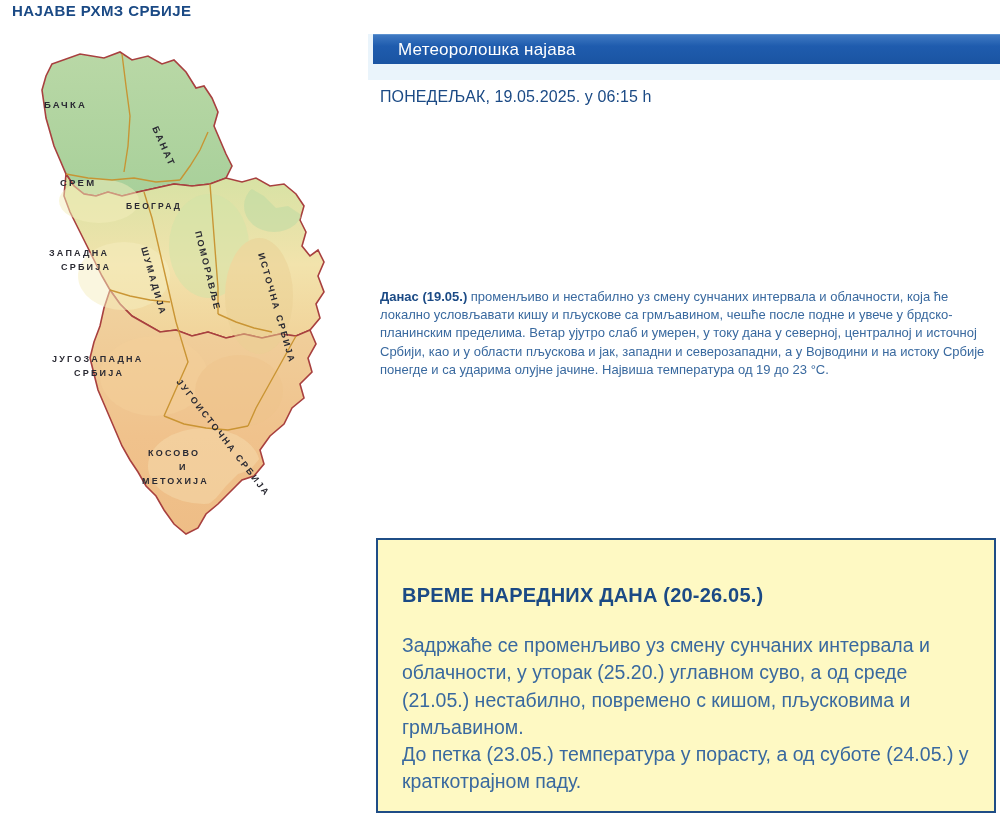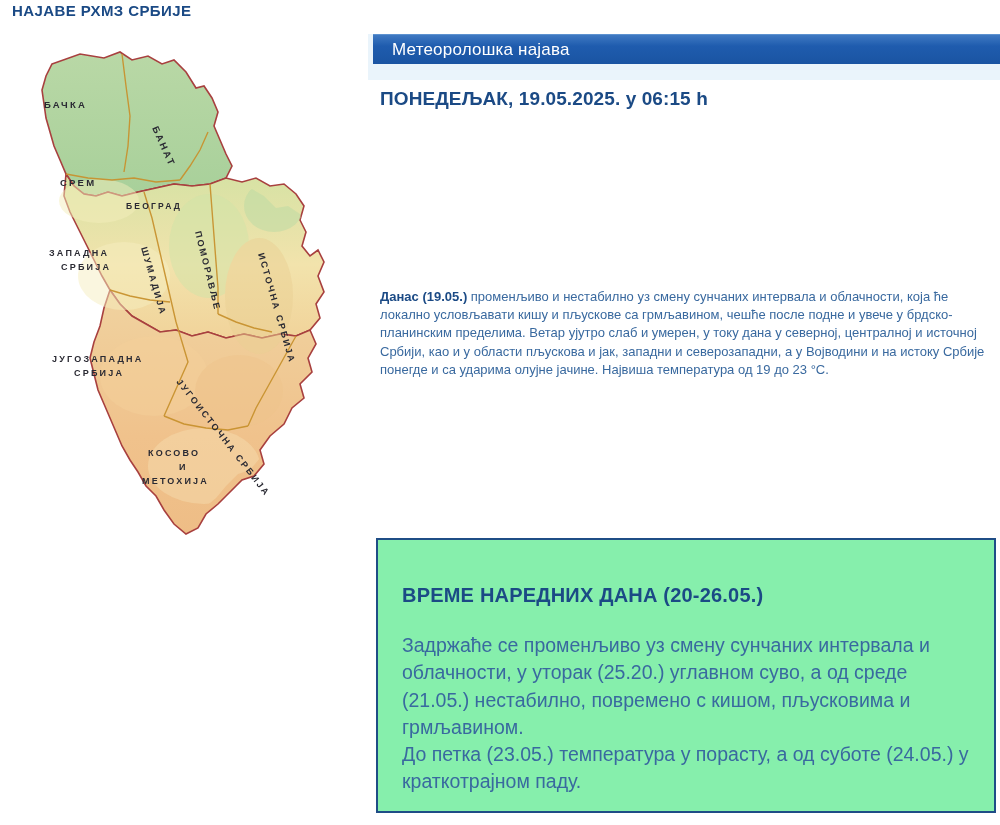--- a/index.html
+++ b/index.html
@@ -69,7 +69,7 @@
   #headerbar-title {
     color: #ffffff;
     font-size: 17px;
-    padding-left: 19px;
+    padding-left: 25px;
     letter-spacing: 0.2px;
     white-space: nowrap;
   }

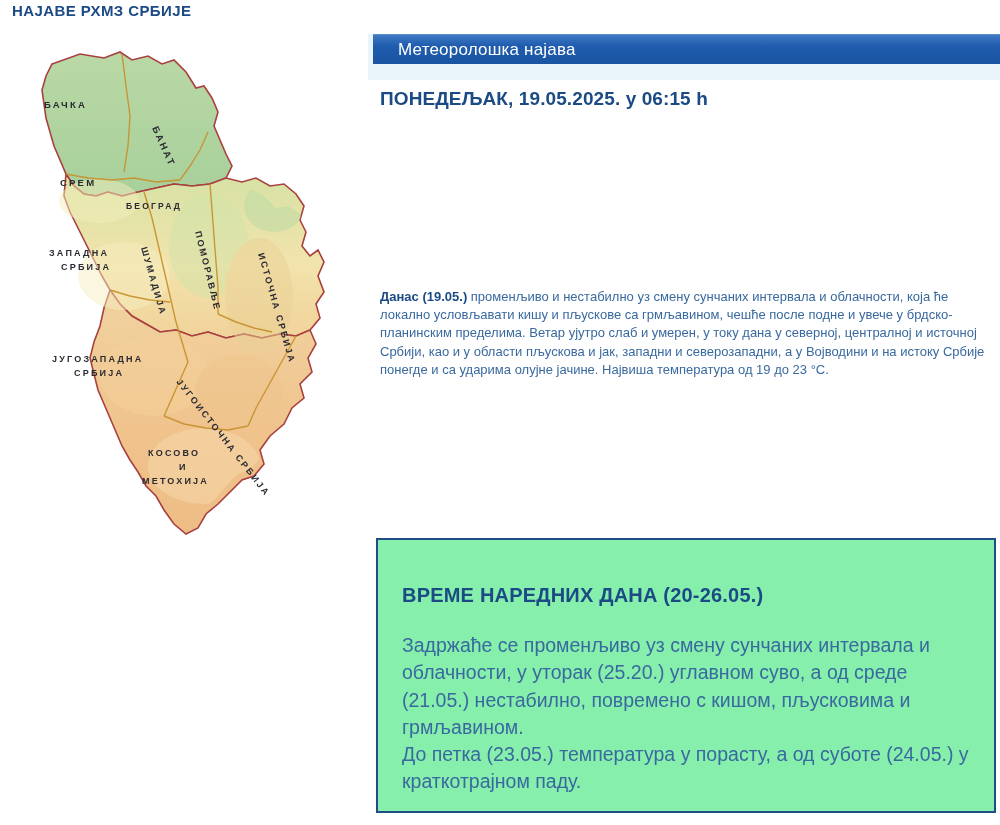--- a/index.html
+++ b/index.html
@@ -77,8 +77,8 @@
   #date-line {
     position: absolute;
     left: 12px; top: 88px;
-    font-size: 19px;
-    font-weight: bold;
+    font-size: 16px;
+    font-weight: normal;
     color: #1b4a85;
     letter-spacing: 0.1px;
     white-space: nowrap;

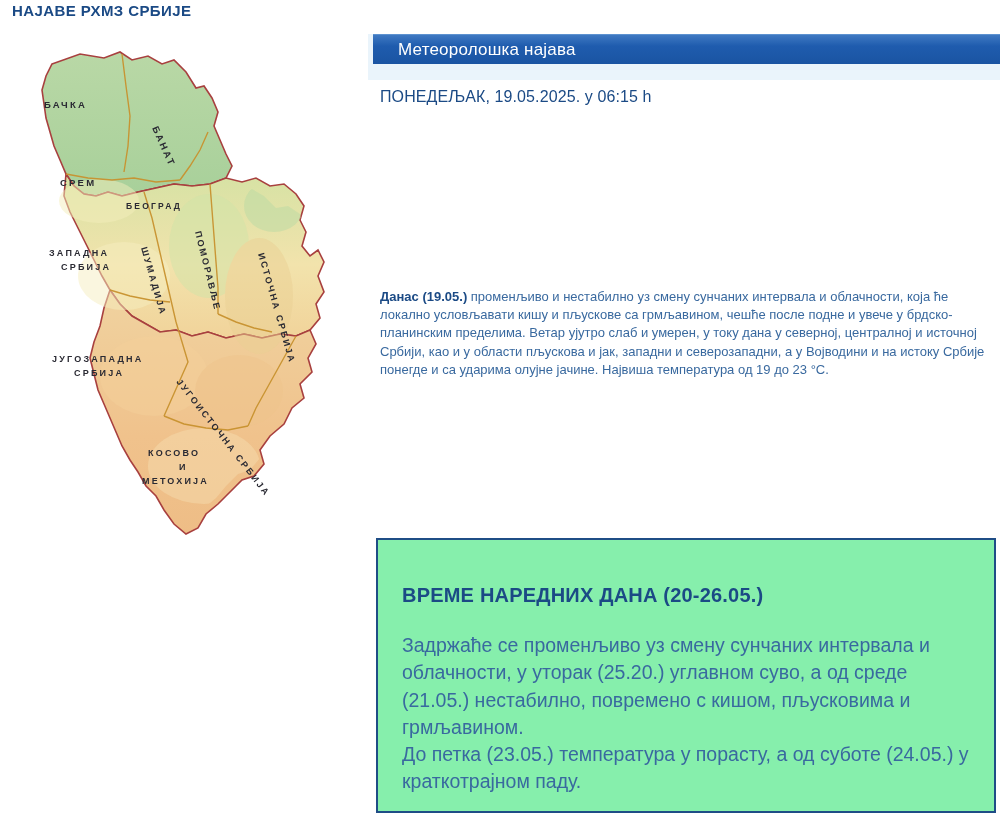--- a/index.html
+++ b/index.html
@@ -112,7 +112,7 @@
     left: 8px; top: 538px;
     width: 620px; height: 275px;
     border: 2px solid #1f4d86;
-    background: #86efac;
+    background: #fef9c3;
   }
   #outlook-title {
     position: absolute;

